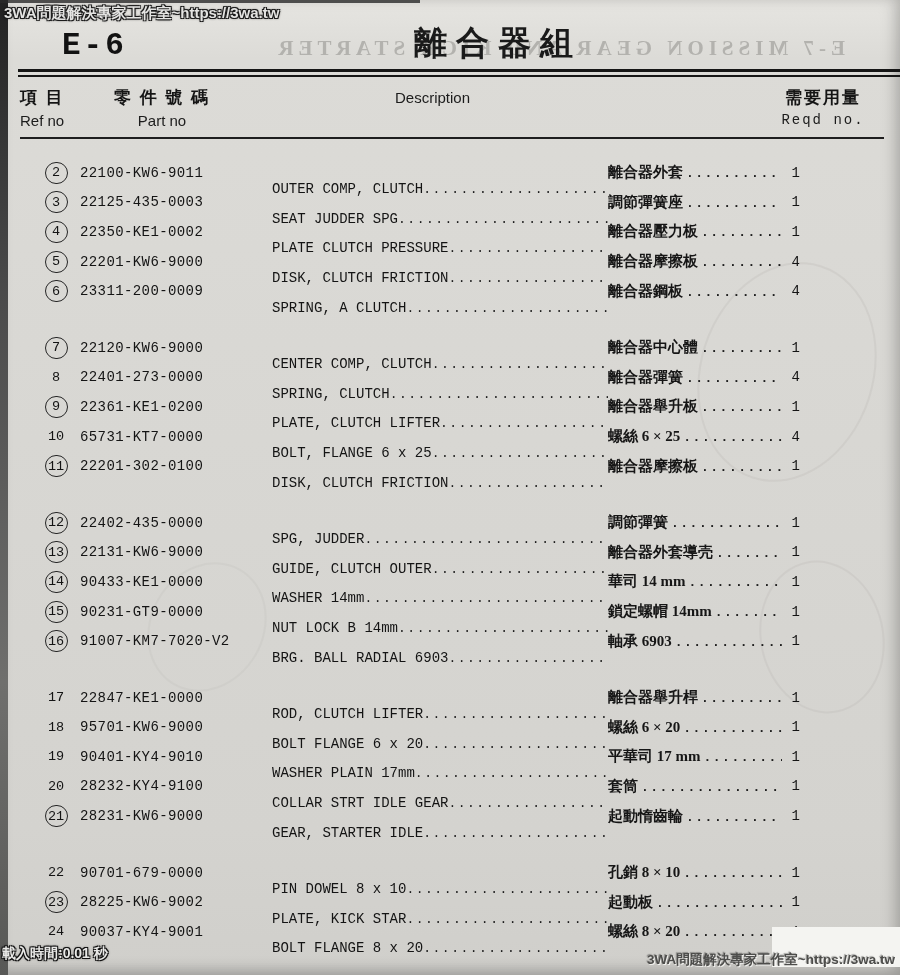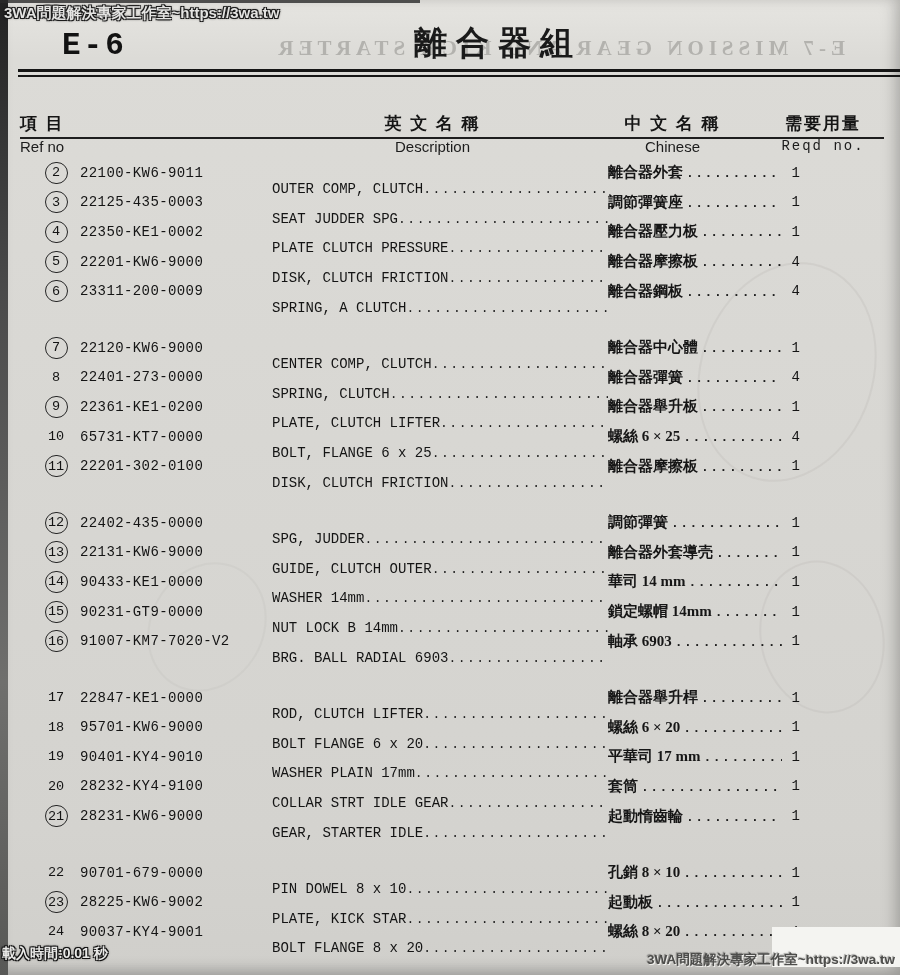--- a/index.html
+++ b/index.html
@@ -39,7 +39,7 @@
 
   .colhead{position:absolute;top:86px;text-align:center;}
   .colhead .zh{font-size:17px;font-weight:bold;color:#151515;letter-spacing:2px;
-    font-family:"Liberation Sans",sans-serif;white-space:nowrap;margin-top:26px;}
+    font-family:"Liberation Sans",sans-serif;white-space:nowrap;}
   .colhead .en{font-size:15px;color:#1c1c1c;margin-top:3px;white-space:nowrap;}
   .ch-ref{left:20px;width:70px;text-align:left;}
   .ch-part{left:92px;width:140px;}

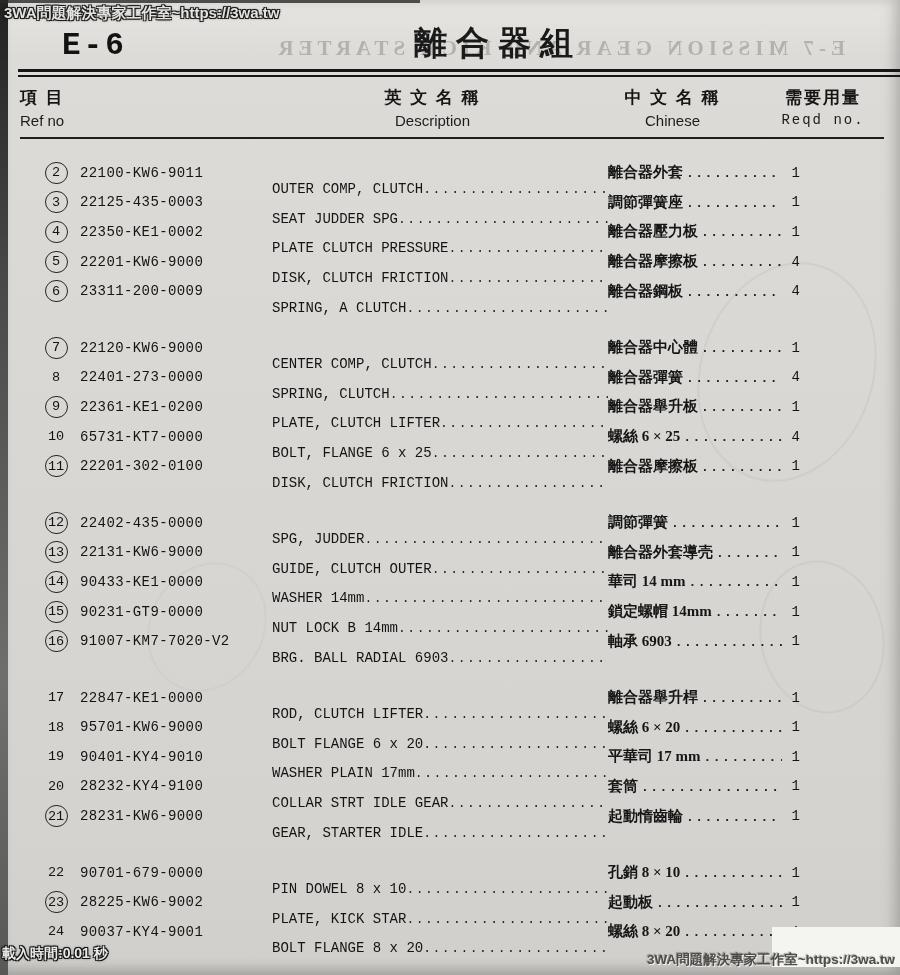--- a/index.html
+++ b/index.html
@@ -94,6 +94,10 @@
     <div class="zh">項 目</div>
     <div class="en">Ref no</div>
   </div>
+  <div class="colhead ch-part">
+    <div class="zh">零 件 號 碼</div>
+    <div class="en">Part no</div>
+  </div>
   <div class="colhead ch-desc">
     <div class="zh">英 文 名 稱</div>
     <div class="en">Description</div>

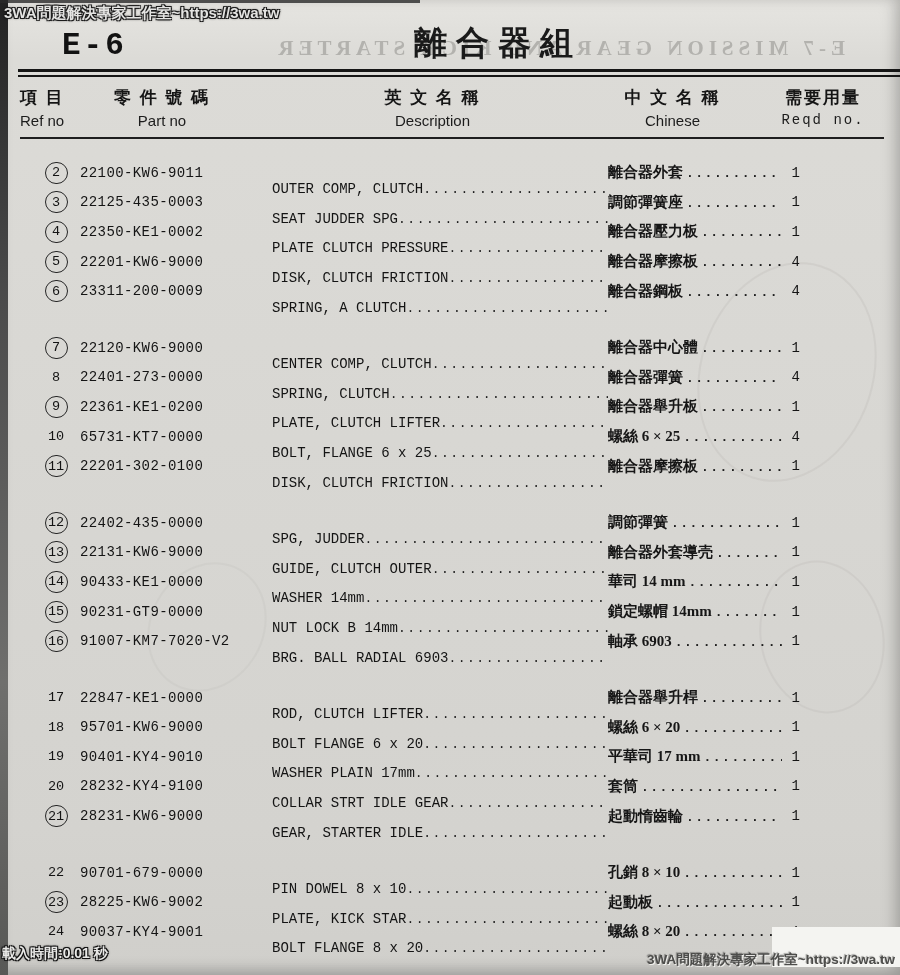--- a/index.html
+++ b/index.html
@@ -99,7 +99,6 @@
     <div class="en">Part no</div>
   </div>
   <div class="colhead ch-desc">
-    <div class="zh">英 文 名 稱</div>
     <div class="en">Description</div>
   </div>
   <div class="colhead ch-zh">

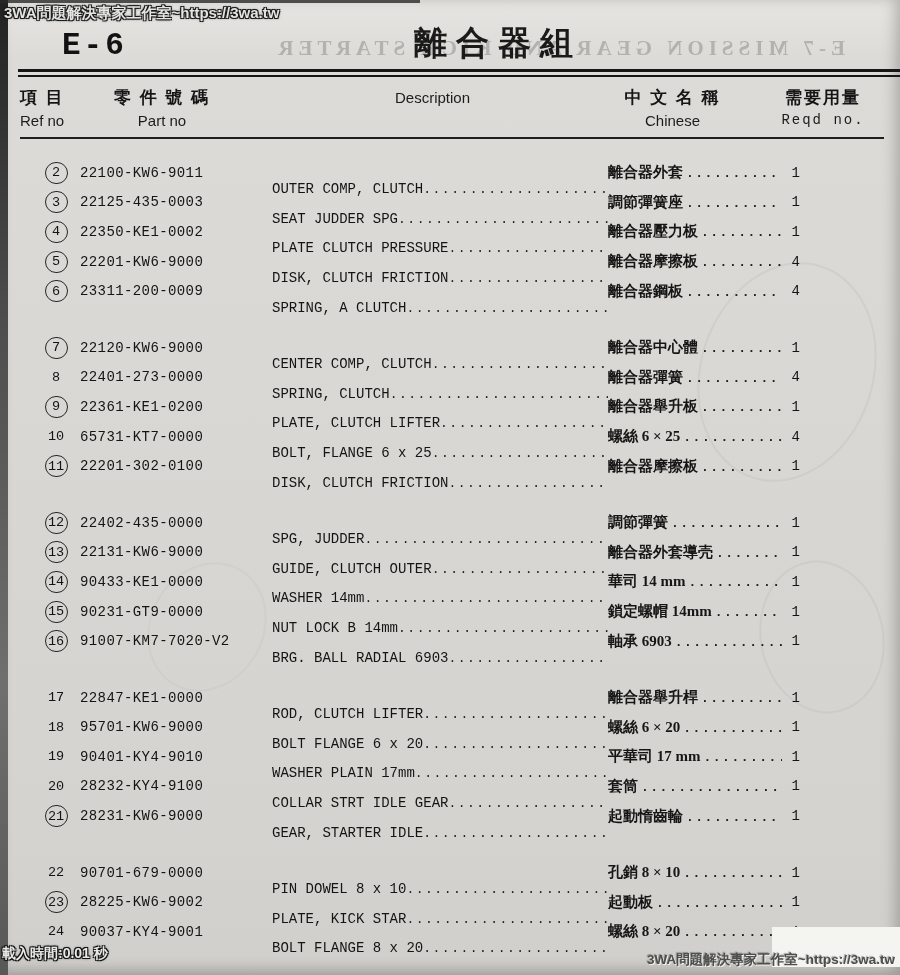--- a/index.html
+++ b/index.html
@@ -101,10 +101,6 @@
   <div class="colhead ch-desc">
     <div class="en">Description</div>
   </div>
-  <div class="colhead ch-zh">
-    <div class="zh">中 文 名 稱</div>
-    <div class="en">Chinese</div>
-  </div>
   <div class="colhead ch-qty">
     <div class="zh">需要用量</div>
     <div class="en">Reqd no.</div>

